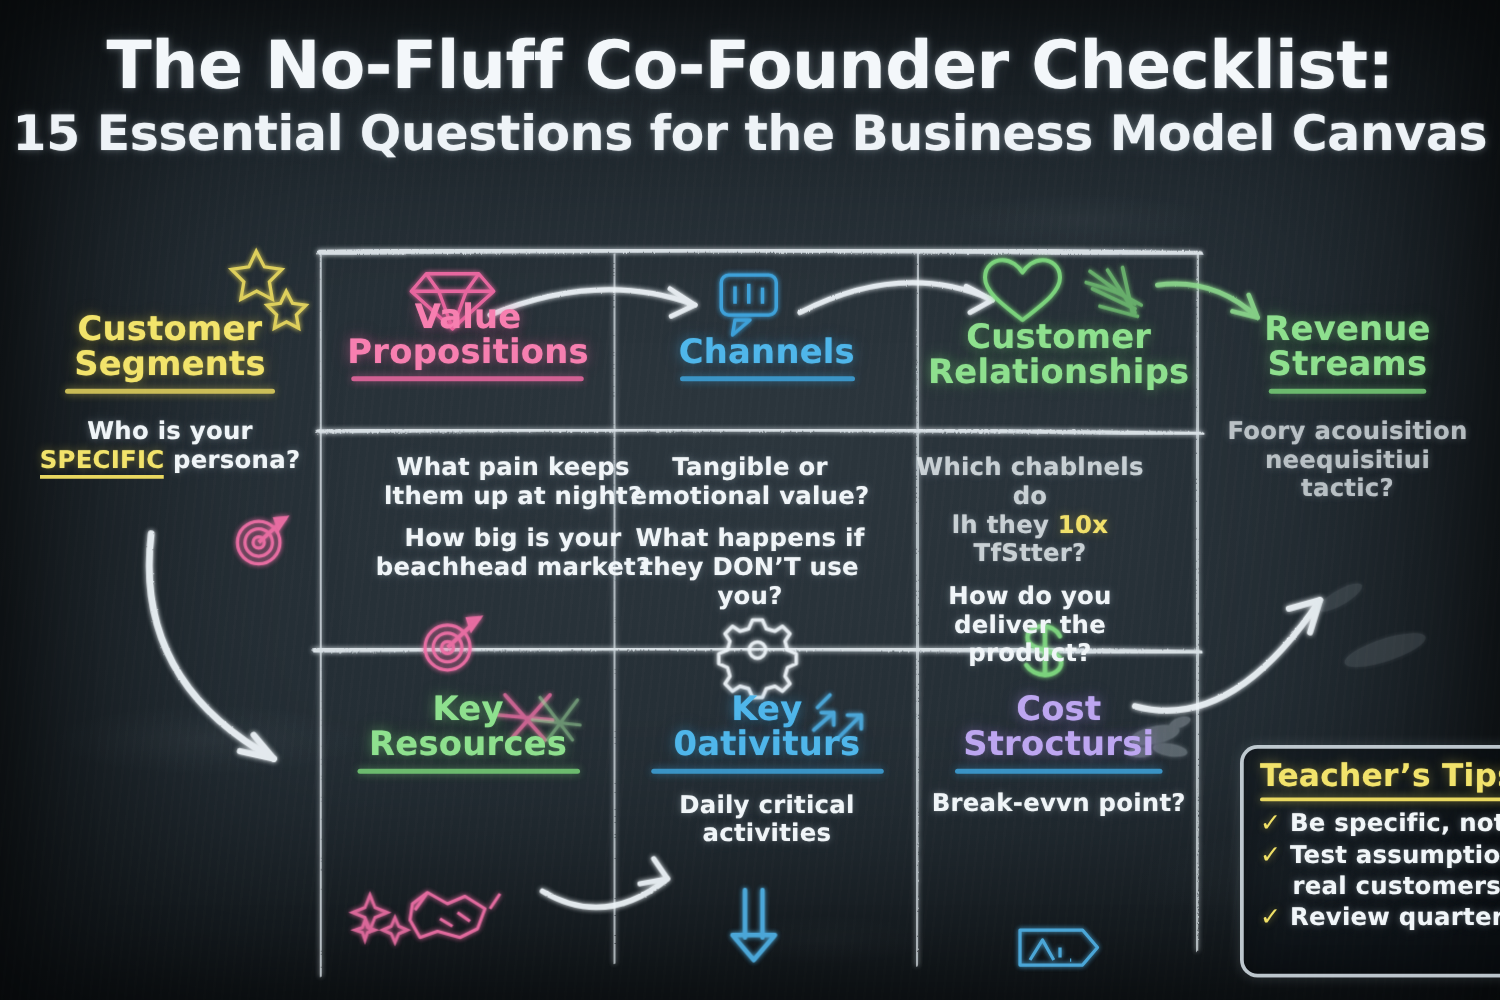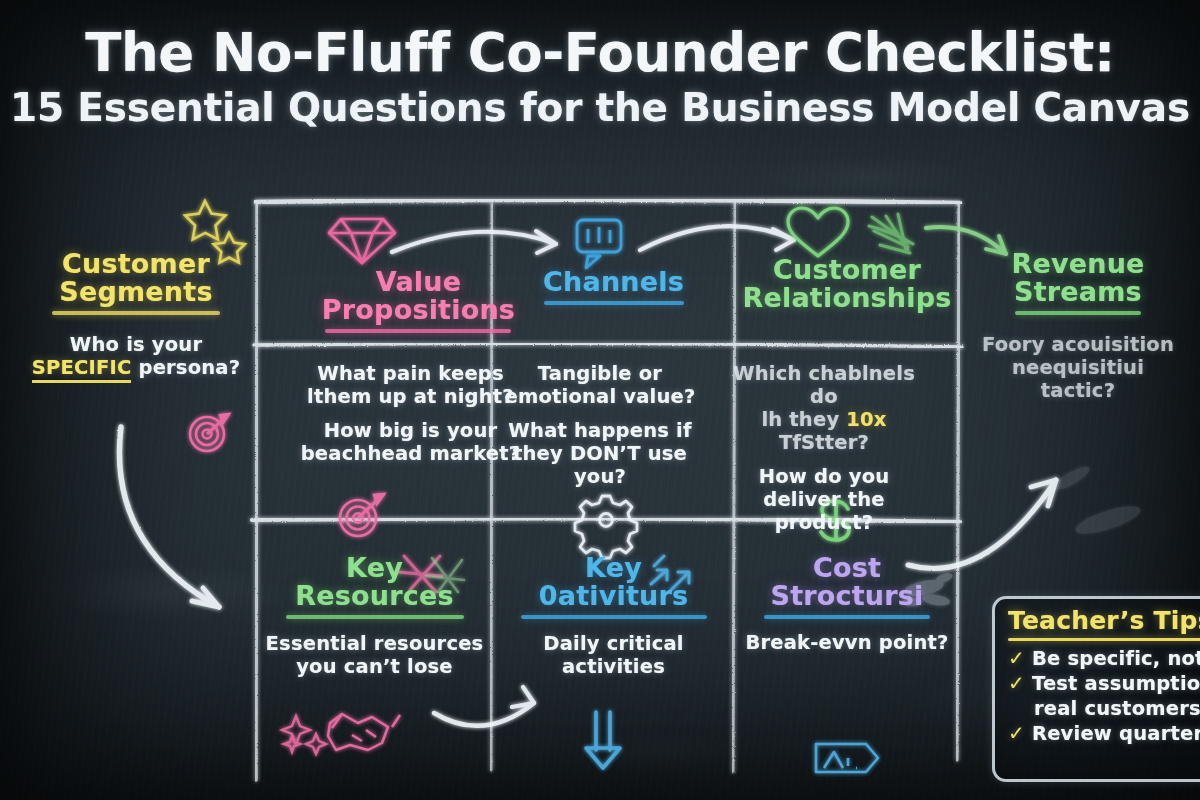--- a/index.html
+++ b/index.html
@@ -311,7 +311,7 @@
       </div>
     </div>
 
-    <div class="cell" style="left:258px;top:268px;width:233px;margin-left:44px;">
+    <div class="cell" style="left:258px;top:240px;width:233px;">
       <div class="cell-head chalk c-pink">
         <span>Value</span><br>
         <span>Propositions</span>

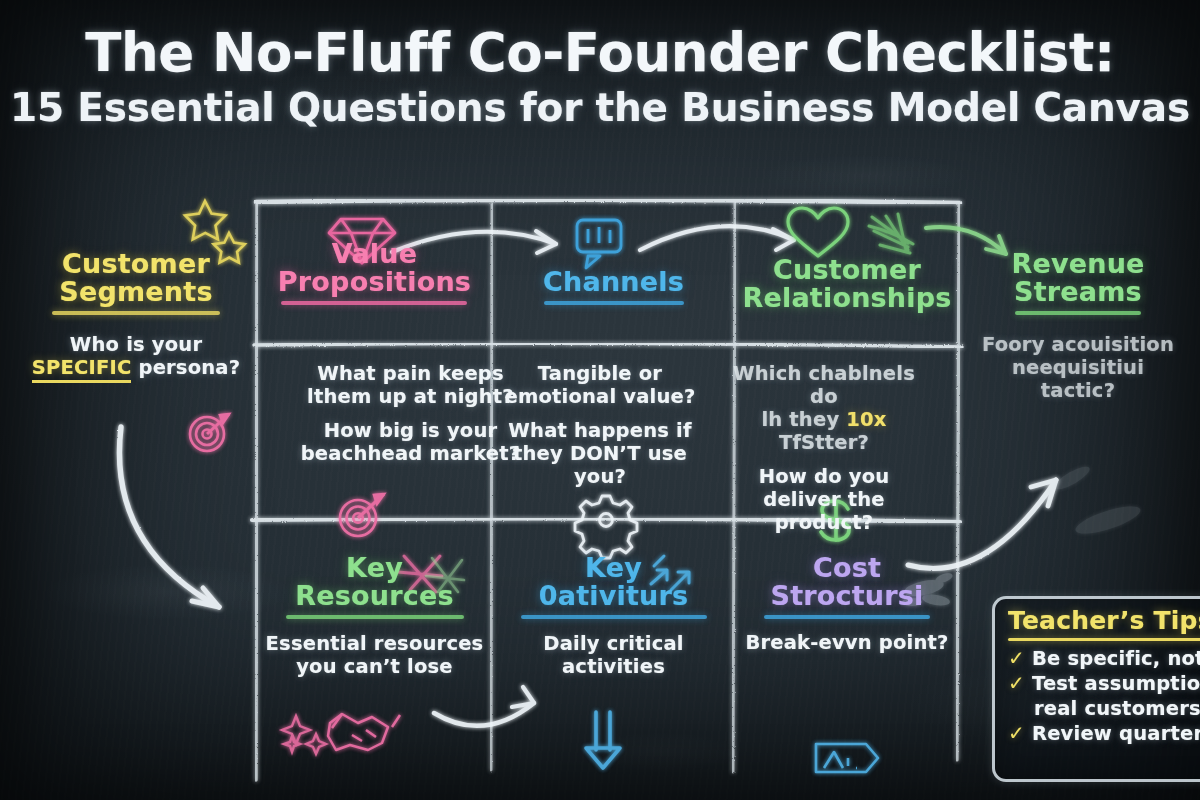--- a/index.html
+++ b/index.html
@@ -376,8 +376,6 @@
         <span>Resources</span>
         <span class="head-underline u-green" style="width:178px;"></span>
       </div>
-      <div class="cell-body chalk" style="margin-top:13px;white-space:pre-line;">Essential resources
-you can’t lose</div>
     </div>
 
     <div class="cell" style="left:493px;top:554px;width:241px;">

